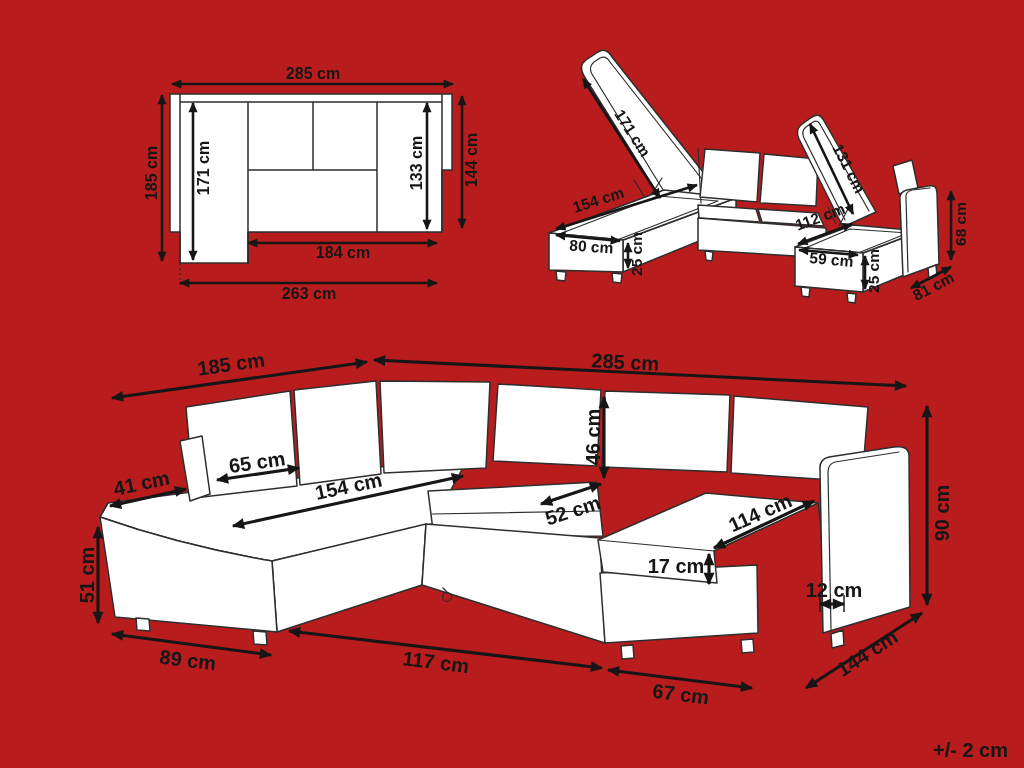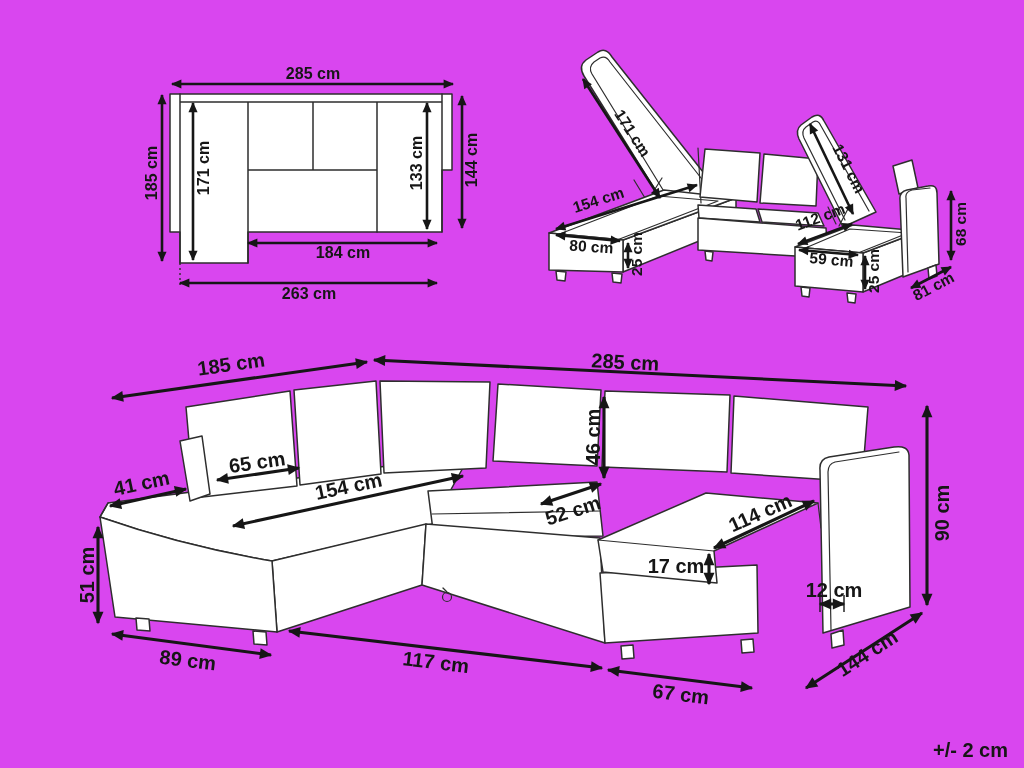--- a/index.html
+++ b/index.html
@@ -3,7 +3,7 @@
 <meta charset="utf-8">
 <style>
   html,body{margin:0;padding:0;background:#fff}
-  .stage{position:relative;width:1024px;height:768px;background:#d946ef;overflow:hidden;
+  .stage{position:relative;width:1024px;height:768px;background:#b91c1c;overflow:hidden;
          font-family:"Liberation Sans",sans-serif}
   svg{display:block}
   .art{fill:#fff;stroke:#2e2e2e;stroke-width:1.5;stroke-linejoin:round;stroke-linecap:round}

